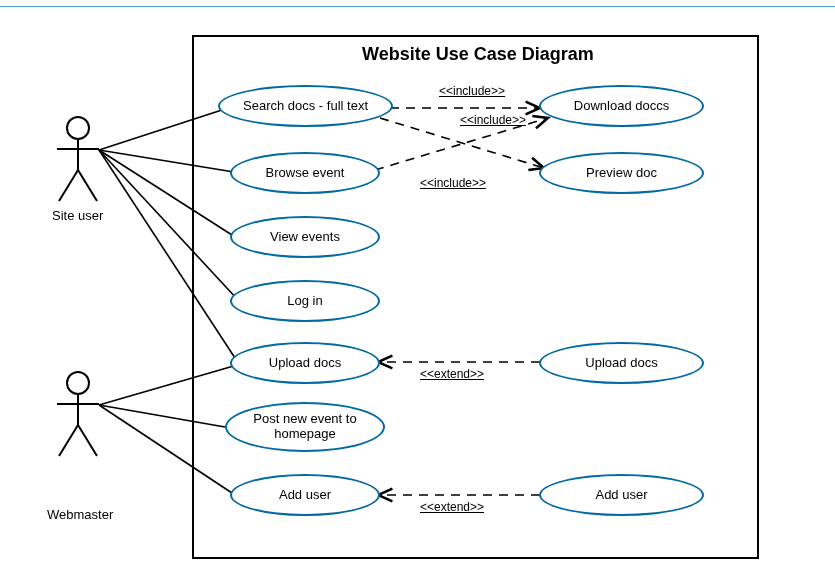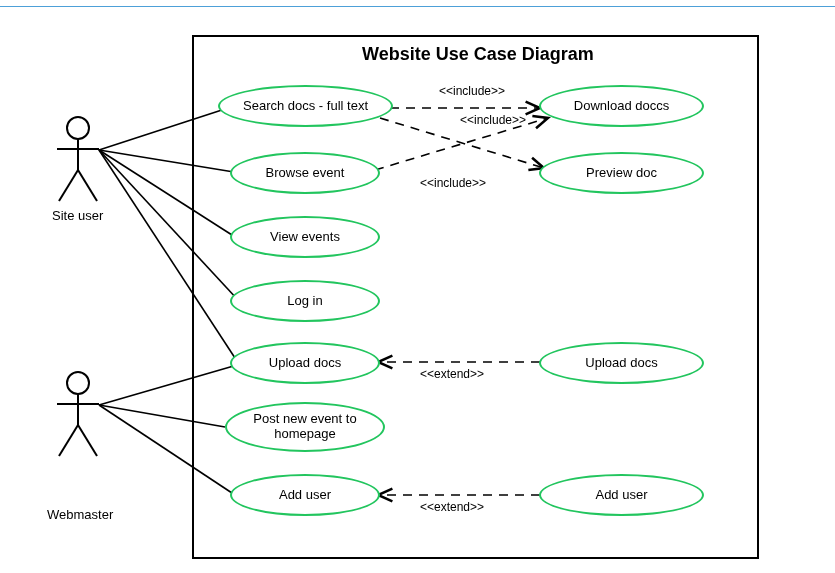--- a/index.html
+++ b/index.html
@@ -60,6 +60,7 @@
     font-size: 12px;
     white-space: nowrap;
     background: transparent;
+    text-decoration: underline;
   }
   svg.lines {
     position: absolute;

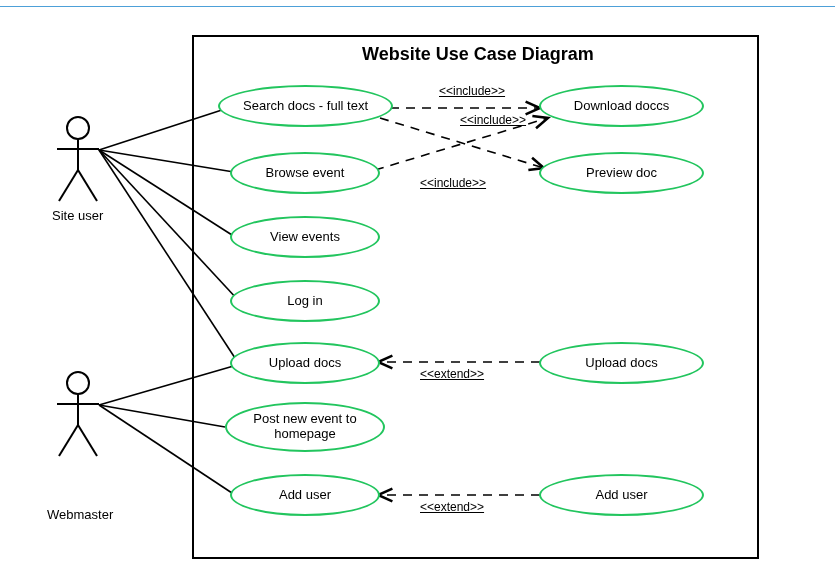--- a/index.html
+++ b/index.html
@@ -43,7 +43,7 @@
   }
   .uc {
     position: absolute;
-    border: 2px solid #22c55e;
+    border: 2px solid #0369a1;
     border-radius: 50% / 50%;
     background: #fff;
     display: flex;

